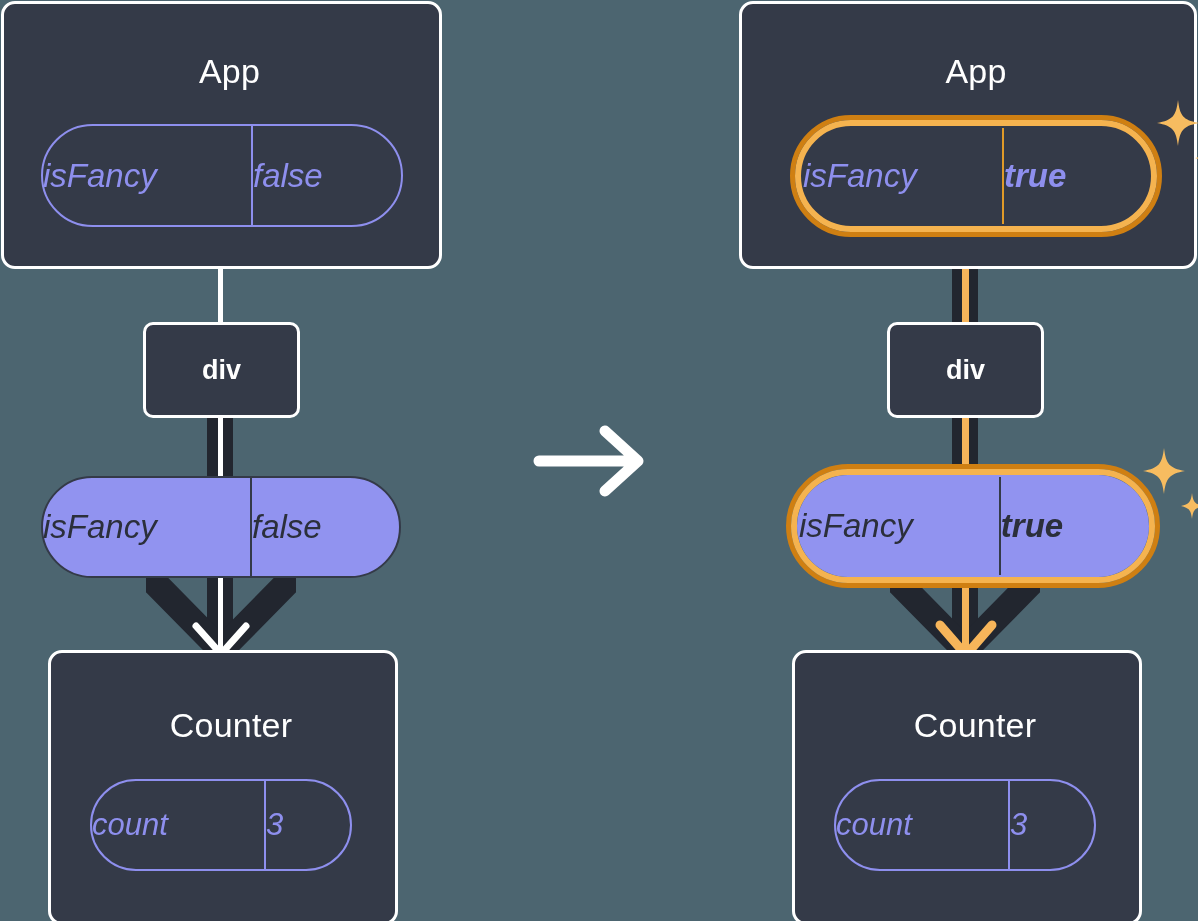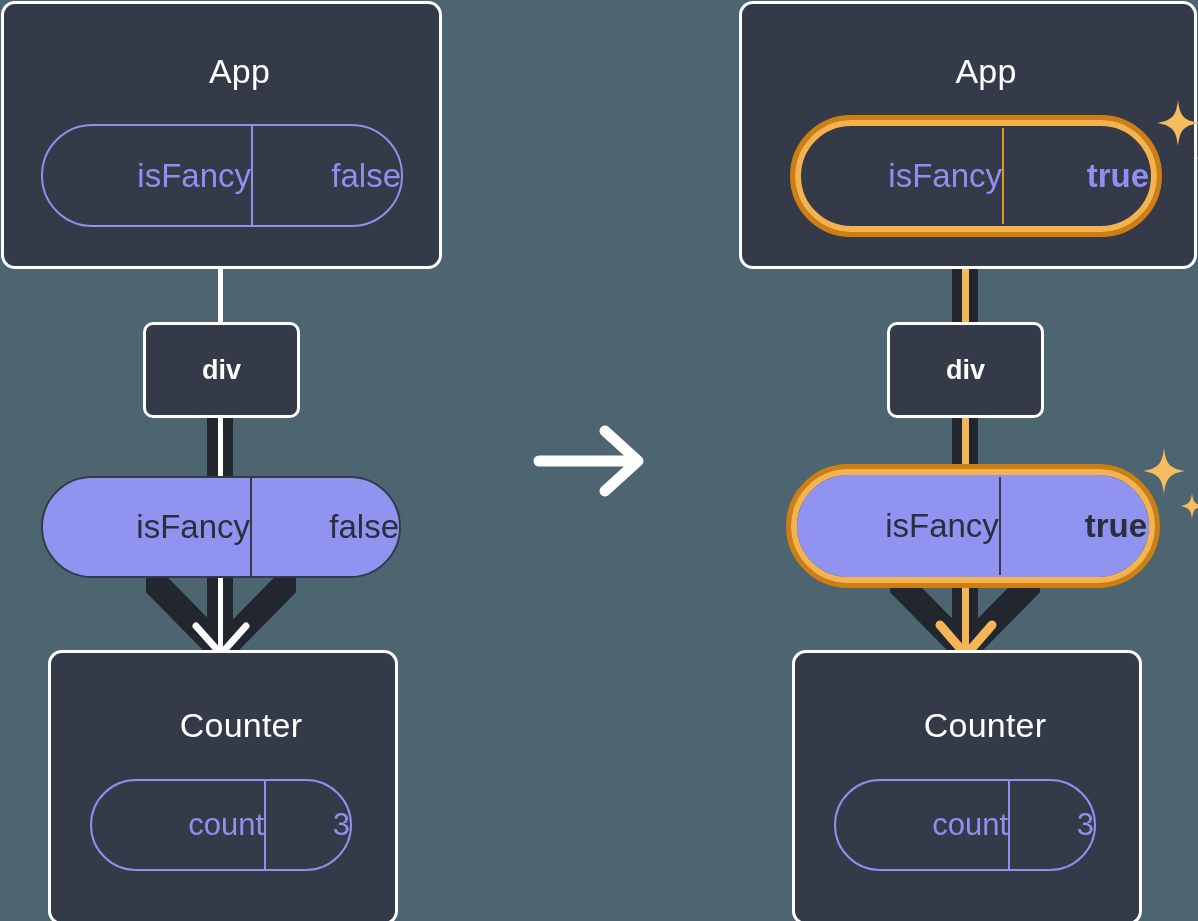--- a/index.html
+++ b/index.html
@@ -42,7 +42,7 @@
   }
   .cbox-title {
     position: absolute;
-    left: 18px;
+    left: 8px;
     width: 100%;
     text-align: center;
     color: #ffffff;

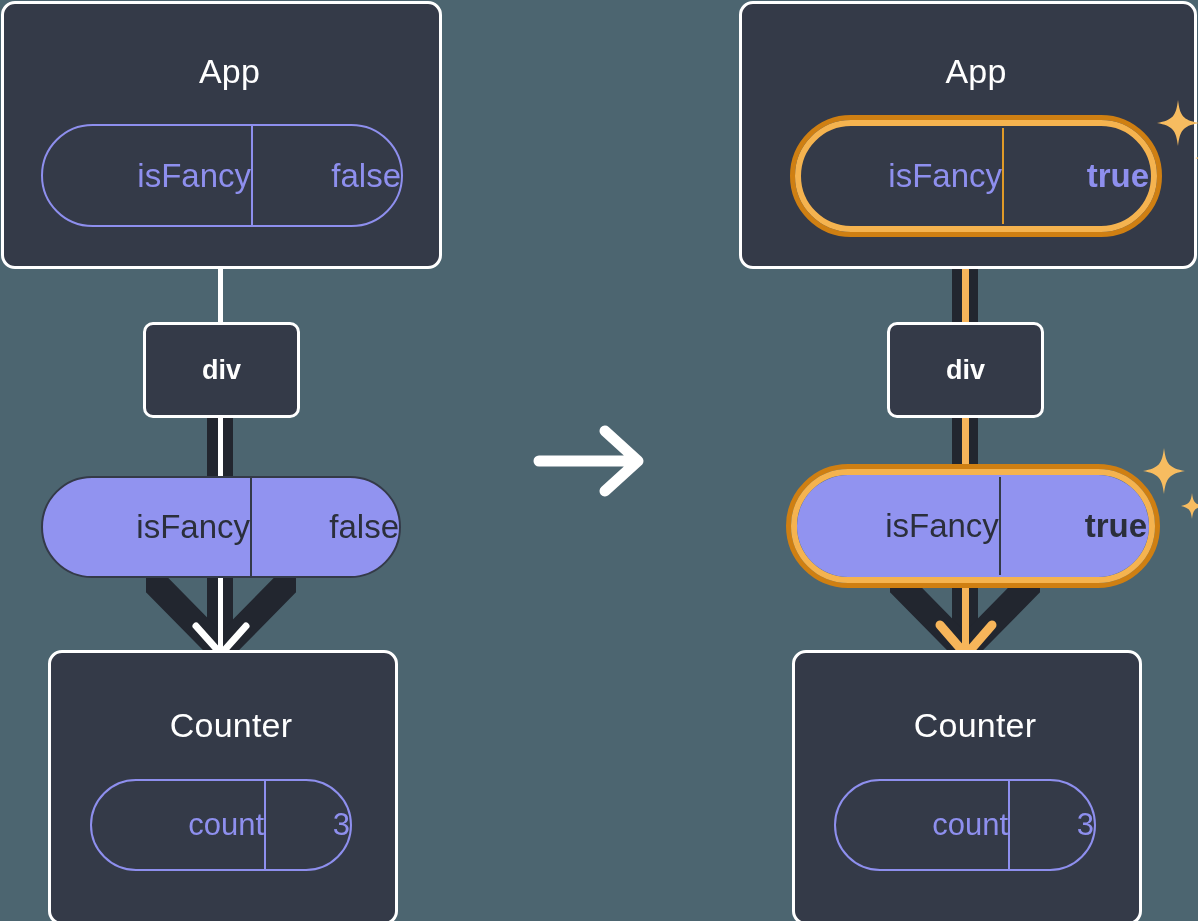--- a/index.html
+++ b/index.html
@@ -90,9 +90,10 @@
   .pill .cell {
     display: flex;
     align-items: center;
-    justify-content: flex-end;
+    justify-content: flex-start;
     box-sizing: border-box;
     overflow: hidden;
+    font-style: italic;
   }
   .pill .cell.key {
     border-right: 2px solid #8e8fee;

